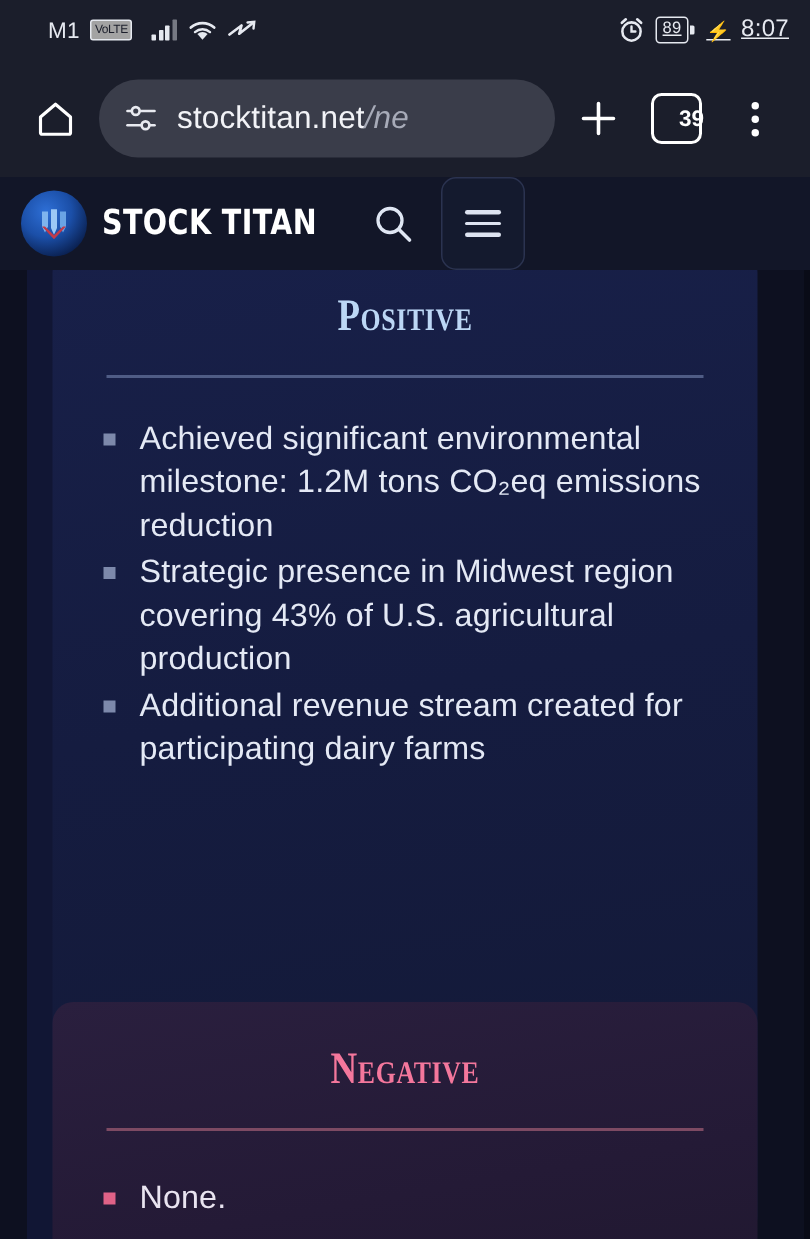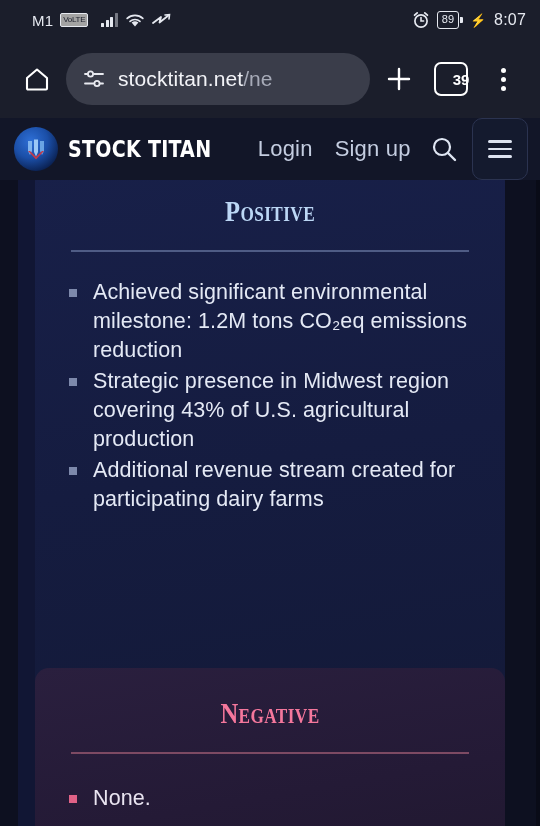--- a/index.html
+++ b/index.html
@@ -20,7 +20,7 @@
     color: #e9ecf2;
   }
   .sb-left { display: flex; align-items: center; gap: 7px; flex: 1; padding-left: 18px; }
-  .sb-right { display: flex; align-items: center; gap: 7px; }
+  .sb-right { display: flex; align-items: center; gap: 7px; text-decoration: underline; }
   .carrier { font-size: 15px; letter-spacing: .2px; color: #e6e9f0; }
   .volte {
     border: 1.5px solid #e6e9f0; border-radius: 2px;

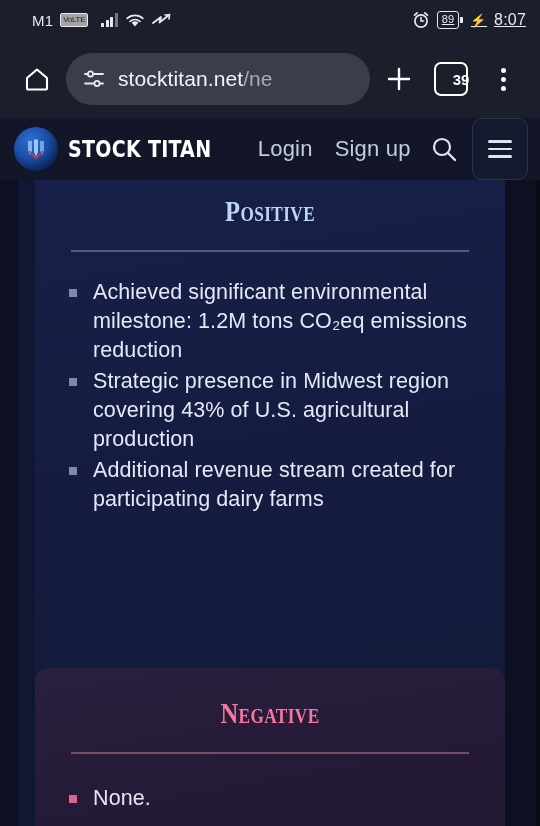--- a/index.html
+++ b/index.html
@@ -70,7 +70,7 @@
     white-space: nowrap; overflow: hidden;
     letter-spacing: .1px;
   }
-  .url-text .dim { color: #a7abb8; }
+  .url-text .dim { color: #a7abb8; font-style: italic; }
   .tabcount {
     width: 34px; height: 34px;
     border: 2.5px solid #fff; border-radius: 7px;

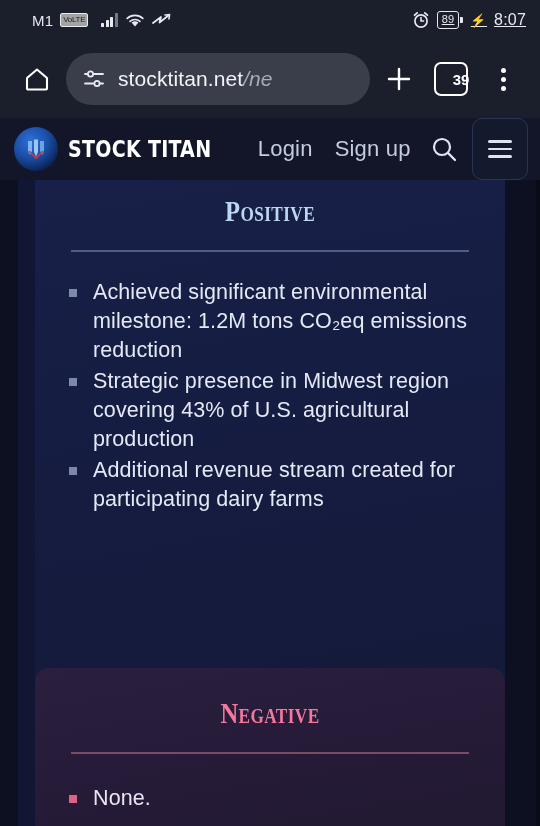--- a/index.html
+++ b/index.html
@@ -272,10 +272,6 @@
       </svg>
     </div>
     <div class="brandname">STOCK TITAN</div>
-    <div class="nav-links">
-      <span class="nav-link">Login</span>
-      <span class="nav-link">Sign up</span>
-    </div>
     <div class="search-btn">
       <svg width="30" height="30" viewBox="0 0 30 30">
           <circle cx="13" cy="13" r="8" stroke="#dfe6f3" stroke-width="2.2" fill="none"></circle>

